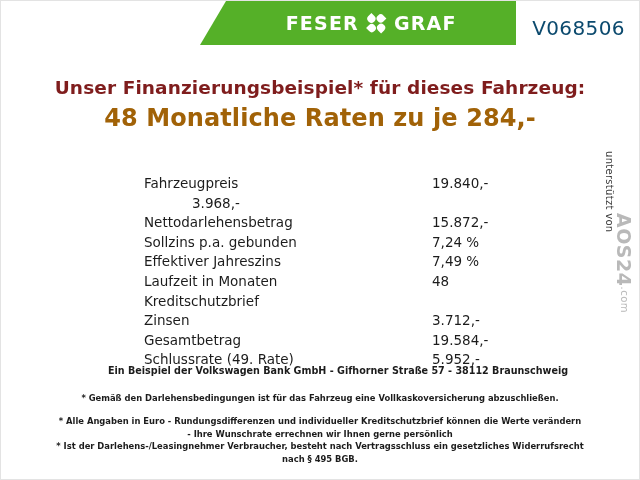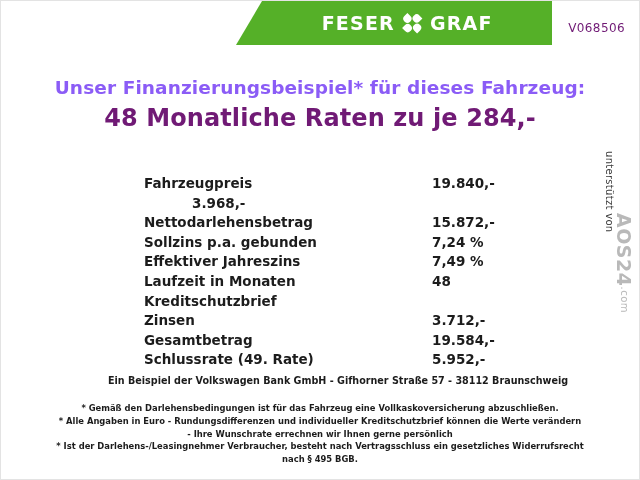--- a/index.html
+++ b/index.html
@@ -83,8 +83,8 @@
     display: flex;
     align-items: center;
     padding: 0 14px 0 16px;
-    font-size: 12px;
-    color: #701a75;
+    font-size: 20px;
+    color: #0c4a6e;
     letter-spacing: 0.4px;
     white-space: nowrap;
   }

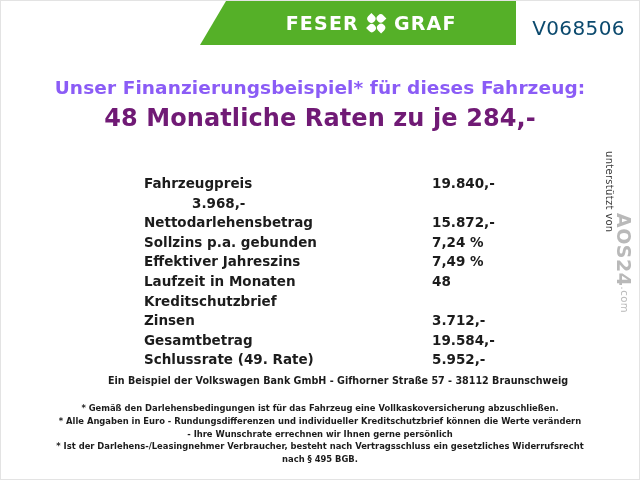--- a/index.html
+++ b/index.html
@@ -97,7 +97,7 @@
   .title-main {
     font-size: 18.5px;
     font-weight: bold;
-    color: #8b5cf6;
+    color: #7f1d1d;
     letter-spacing: 0.1px;
   }
   .title-sub {

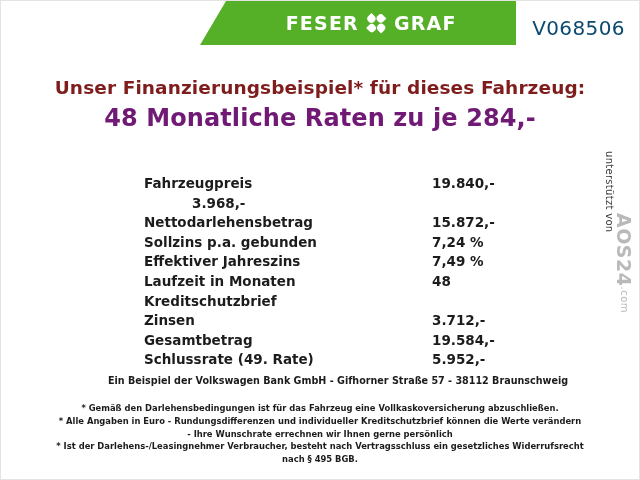--- a/index.html
+++ b/index.html
@@ -103,7 +103,7 @@
   .title-sub {
     font-size: 24px;
     font-weight: bold;
-    color: #701a75;
+    color: #a16207;
     margin-top: 6px;
     letter-spacing: 0.1px;
   }

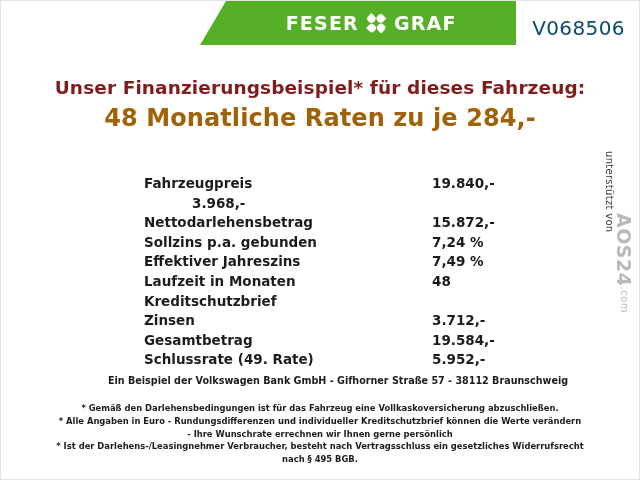--- a/index.html
+++ b/index.html
@@ -119,7 +119,6 @@
     display: flex;
     line-height: 19.6px;
     white-space: nowrap;
-    font-weight: bold;
   }
   .fig-label { width: 240px; }
   .fig-value { width: 200px; margin-left: 48px; }

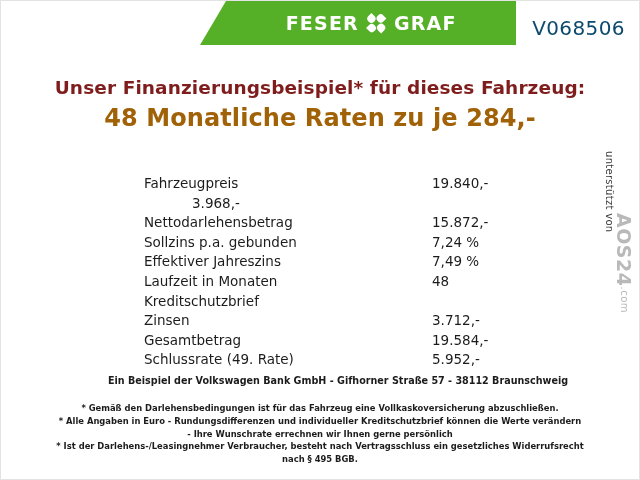--- a/index.html
+++ b/index.html
@@ -145,7 +145,7 @@
     line-height: 12.5px;
     padding: 0 28px;
   }
-  .note.first { margin-bottom: 1px; }
+  .note.first { margin-bottom: 11px; }
 
   
   .side-brand {

